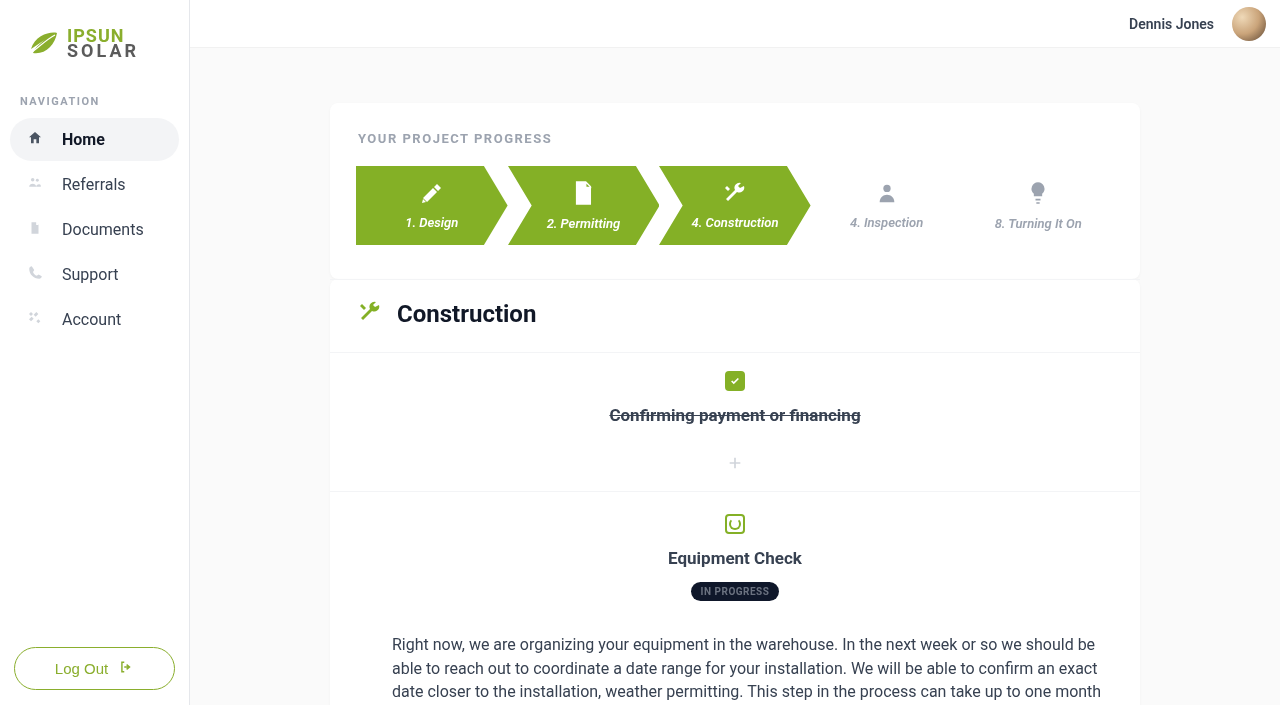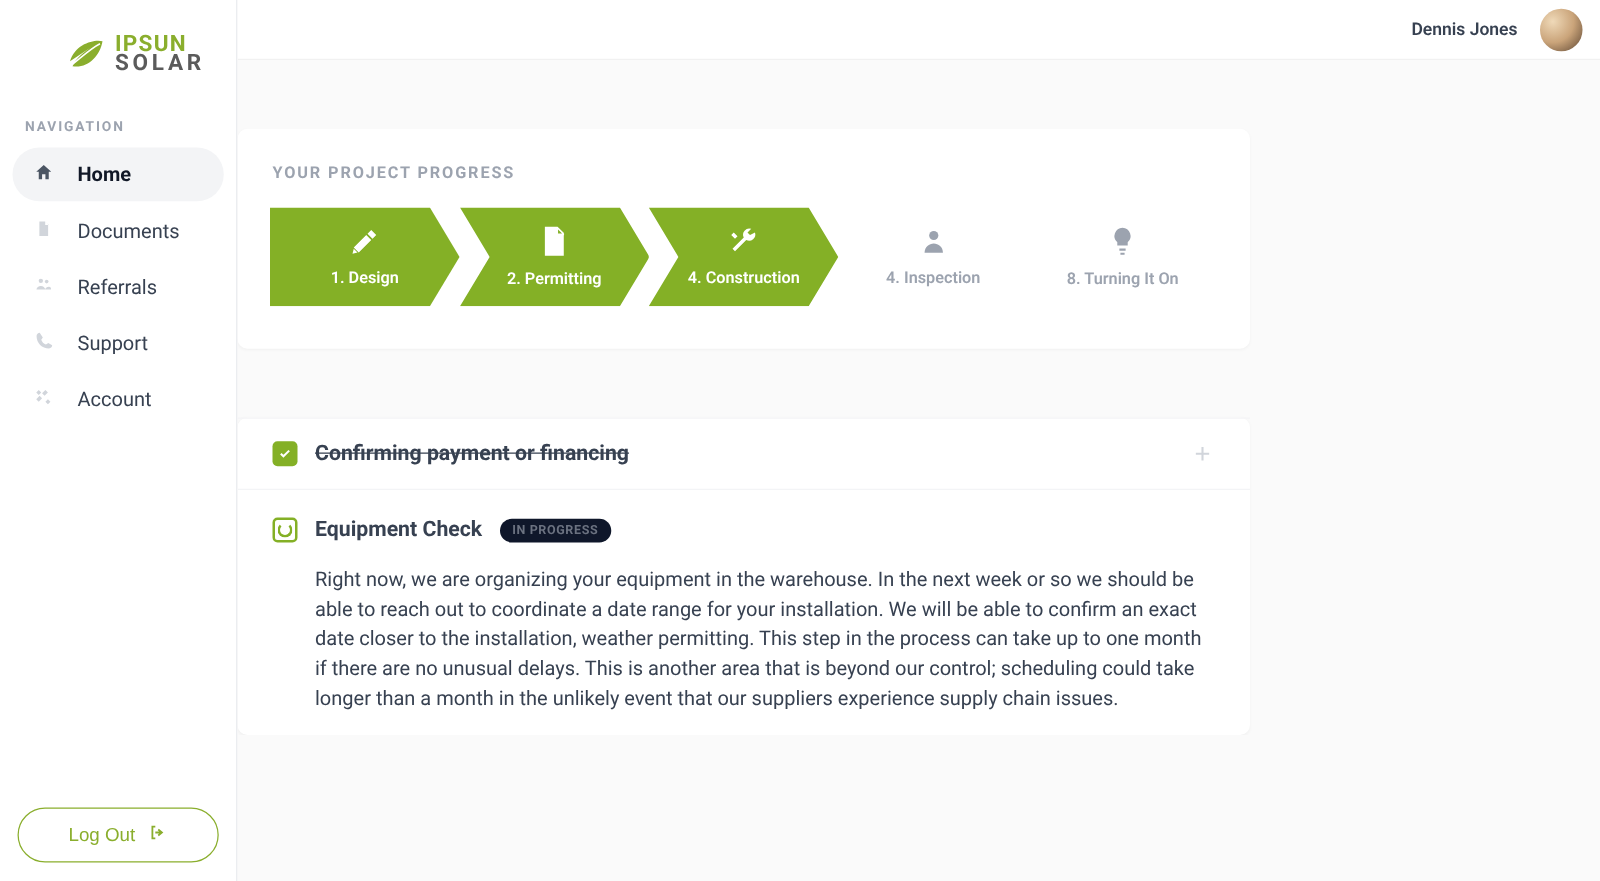--- a/index.html
+++ b/index.html
@@ -31,7 +31,6 @@
       display: flex;
       align-items: center;
       gap: 6px;
-      justify-content: flex-end;
     }
     .logo-leaf svg {
       display: block;

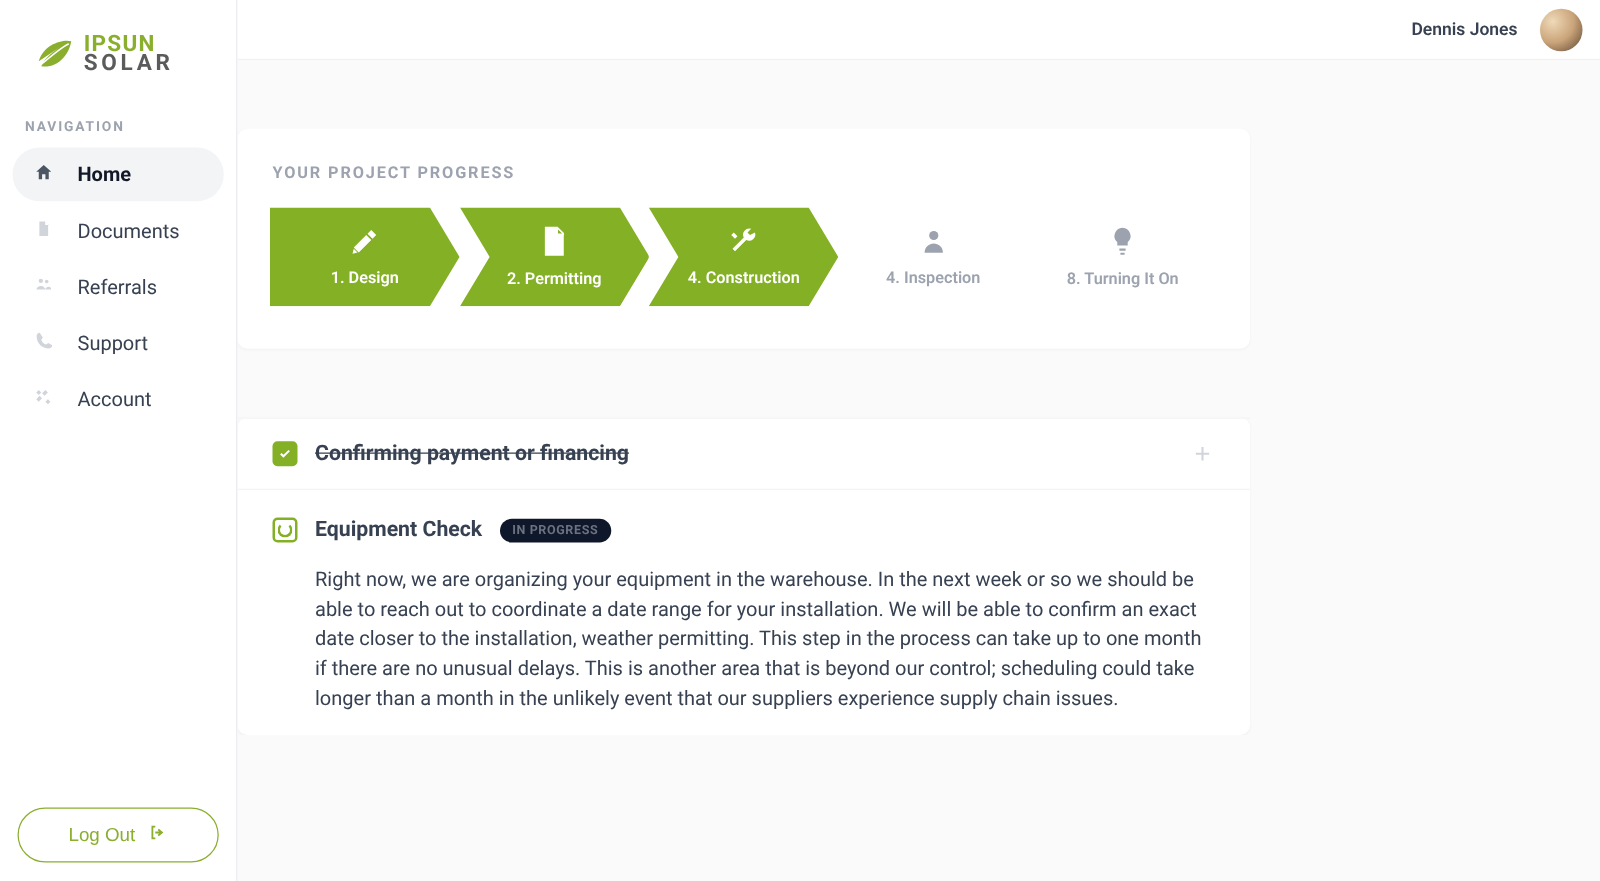--- a/index.html
+++ b/index.html
@@ -145,7 +145,7 @@
       padding: 55px 0 0 0;
       display: flex;
       flex-direction: column;
-      gap: 55px;
+      align-items: center;
       overflow-y: hidden;
     }
     .card {

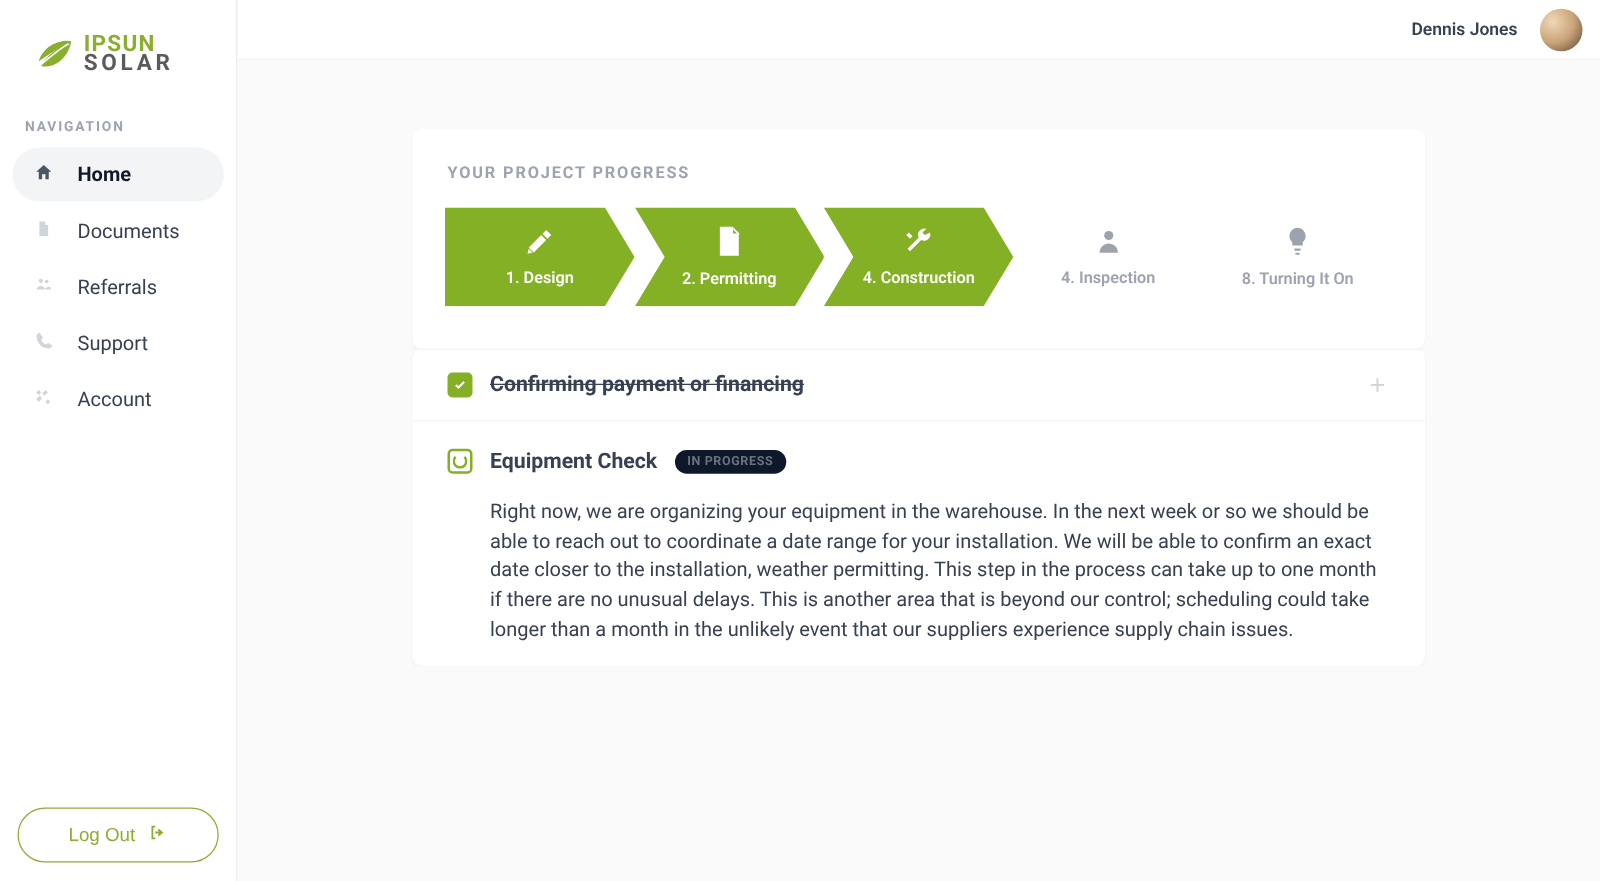--- a/index.html
+++ b/index.html
@@ -312,14 +312,6 @@
     </div>
     <div class="nav-item">
       <span class="ic">
-        <svg width="14" height="16" viewBox="0 0 24 24" fill="currentColor">
-            <path d="M6 2h8l4 4v16H6zM14 2v5h5"></path>
-          </svg>
-      </span>
-      <span>Documents</span>
-    </div>
-    <div class="nav-item">
-      <span class="ic">
         <svg width="18" height="14" viewBox="0 0 24 24" fill="currentColor">
             <circle cx="8" cy="8" r="3"></circle>
             <circle cx="16" cy="9" r="2.5"></circle>
@@ -327,6 +319,14 @@
           </svg>
       </span>
       <span>Referrals</span>
+    </div>
+    <div class="nav-item">
+      <span class="ic">
+        <svg width="14" height="16" viewBox="0 0 24 24" fill="currentColor">
+            <path d="M6 2h8l4 4v16H6zM14 2v5h5"></path>
+          </svg>
+      </span>
+      <span>Documents</span>
     </div>
     <div class="nav-item">
       <span class="ic">

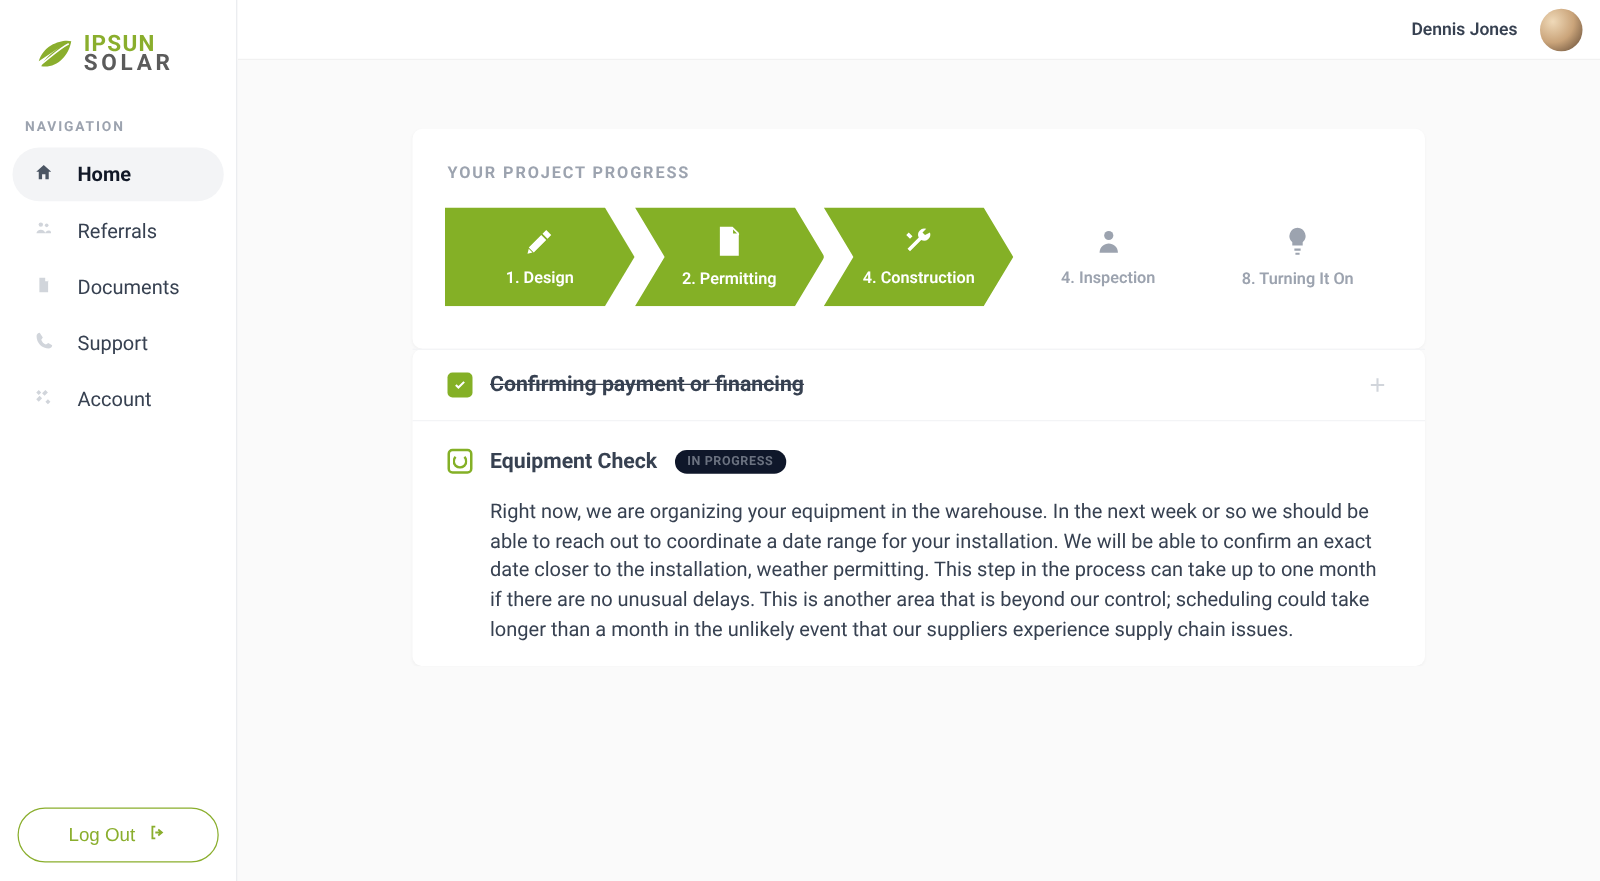--- a/index.html
+++ b/index.html
@@ -169,6 +169,7 @@
       display: flex;
       padding: 0 26px 34px 26px;
       gap: 0;
+      font-style: italic;
     }
     .step {
       flex: 1;

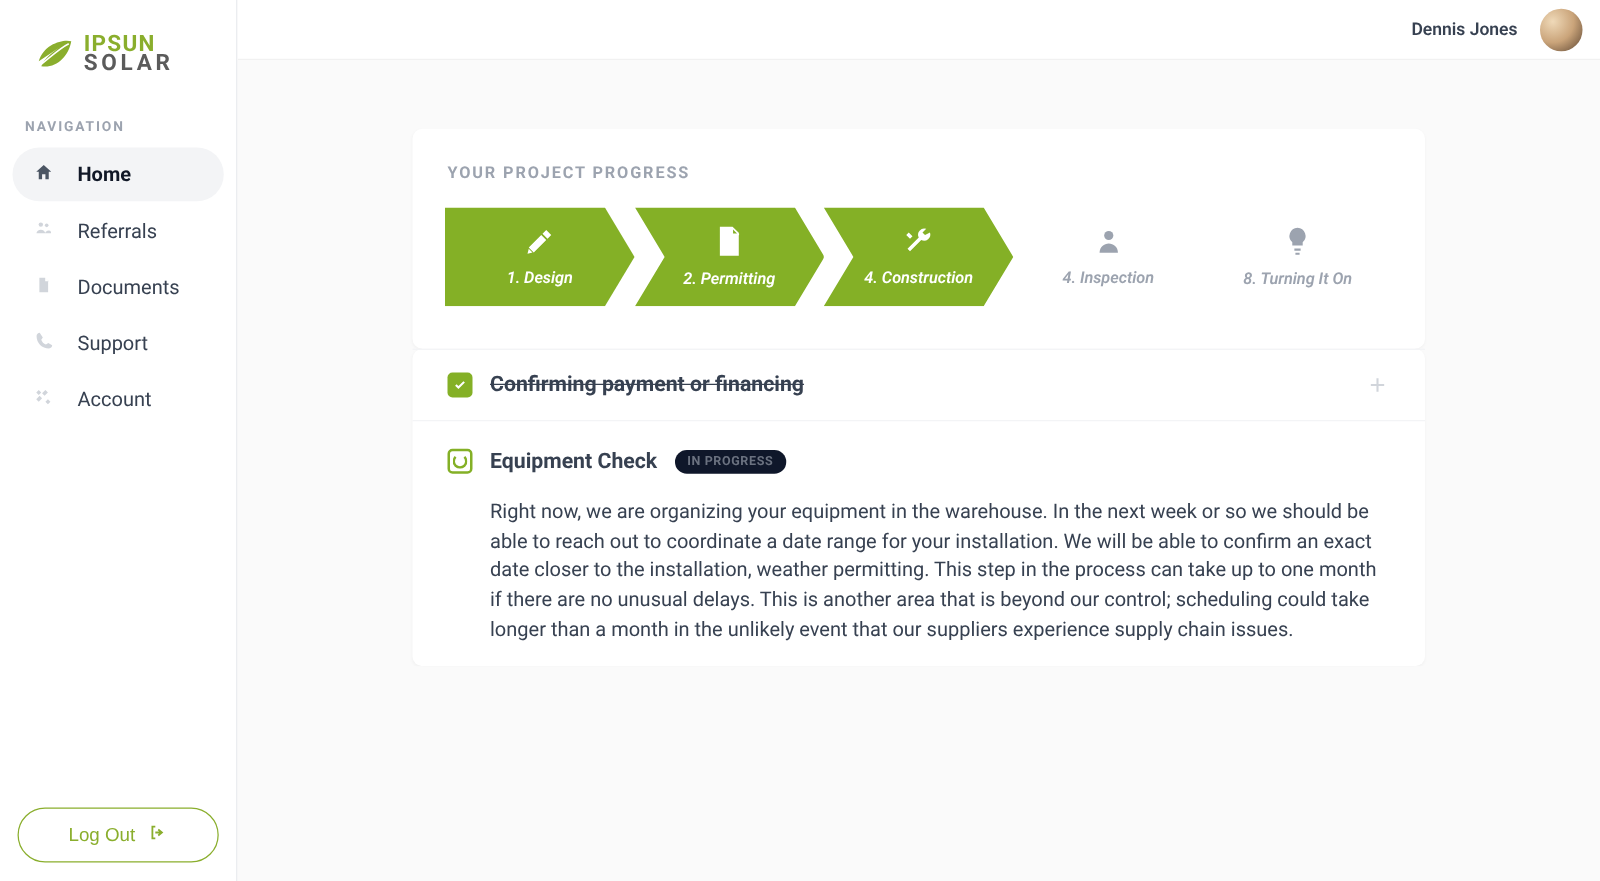--- a/index.html
+++ b/index.html
@@ -449,6 +449,14 @@
 
     <div class="card">
 
+      <div class="sbs-title-row">
+        <span class="tools-icon">
+          <svg width="24" height="24" viewBox="0 0 24 24" fill="currentColor">
+              <path d="M21 5a5 5 0 01-7 6L5 20l-2-2 9-9a5 5 0 016-7l-3 3 2 2zM4 4l4 4-2 2-4-4z"></path>
+            </svg>
+        </span>
+        <div class="sbs-title">Construction</div>
+      </div>
 
       <div class="task-row">
         <div class="task-check done">

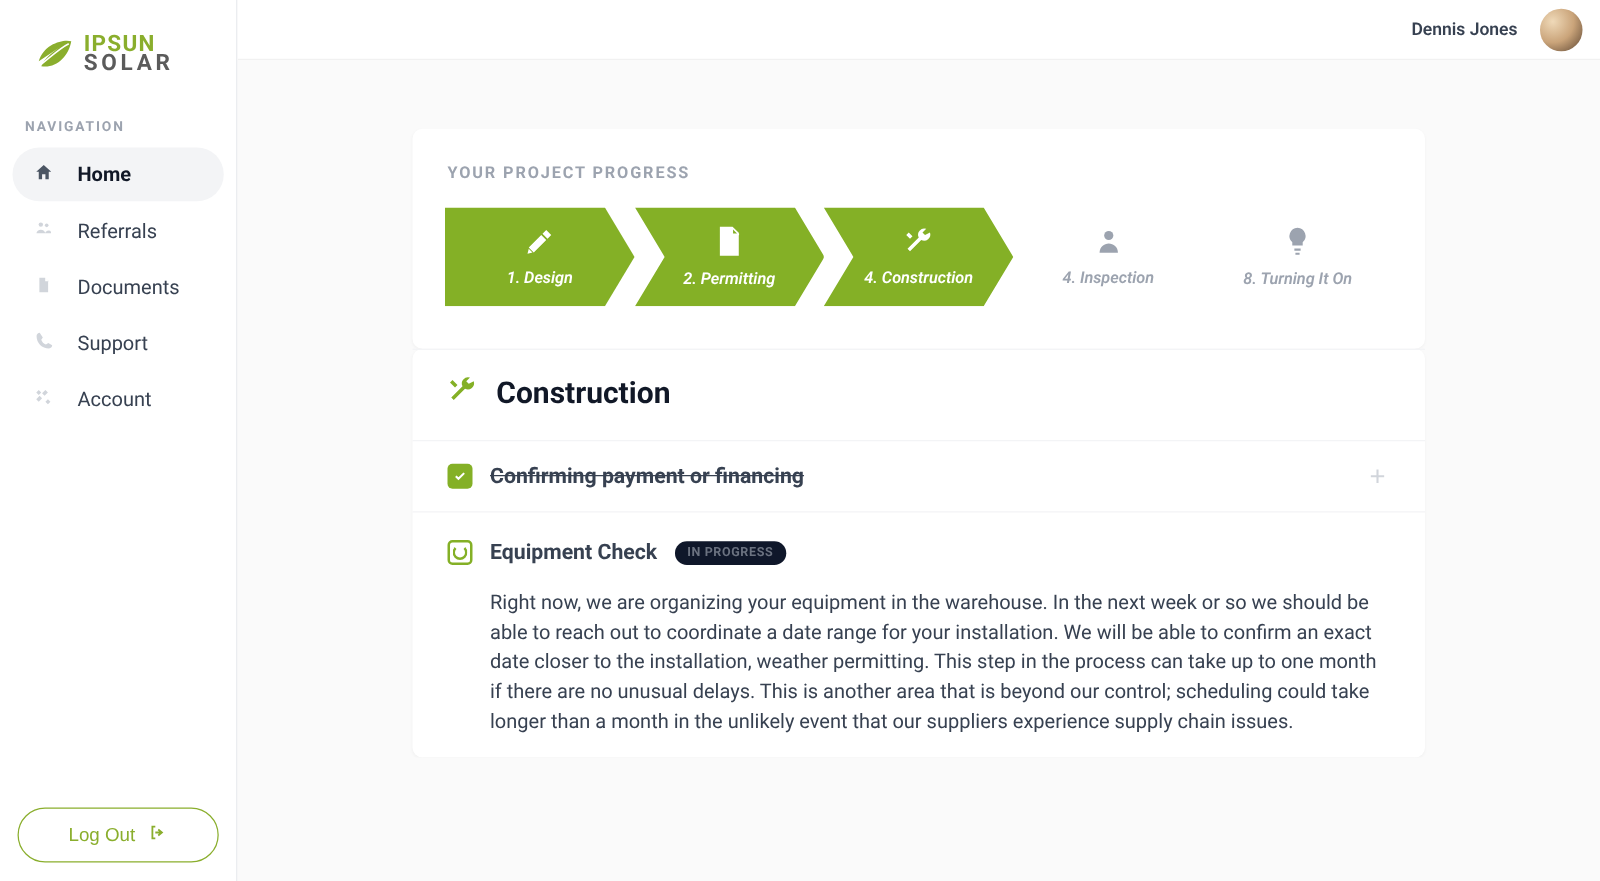--- a/index.html
+++ b/index.html
@@ -223,6 +223,7 @@
       gap: 14px;
       padding: 18px 28px;
       border-top: 1px solid #f3f4f6;
+      flex-direction: column;
     }
     .task-check {
       width: 20px;

